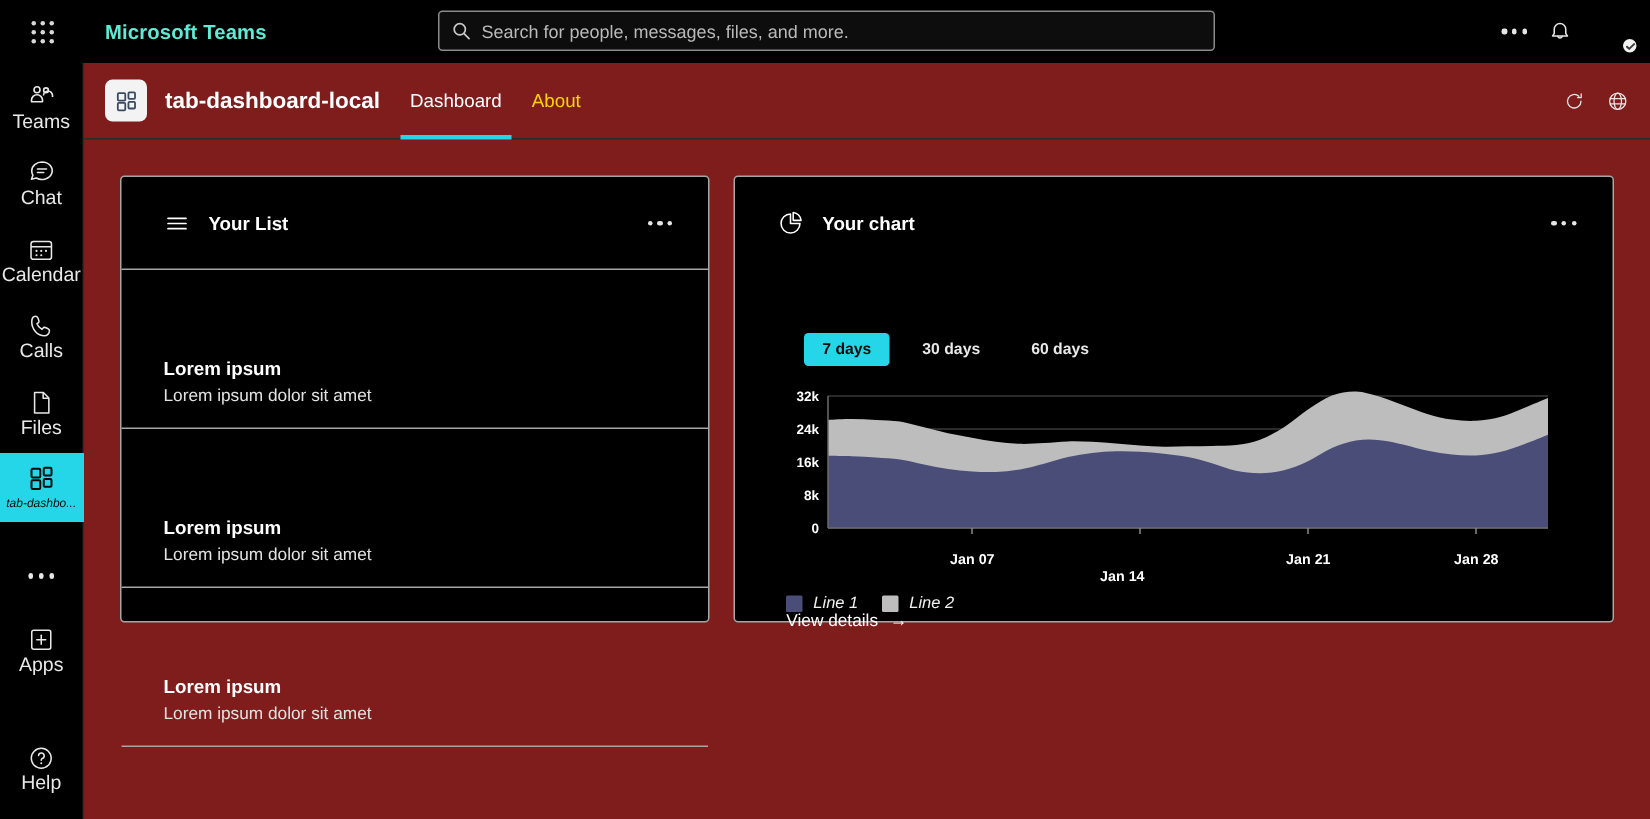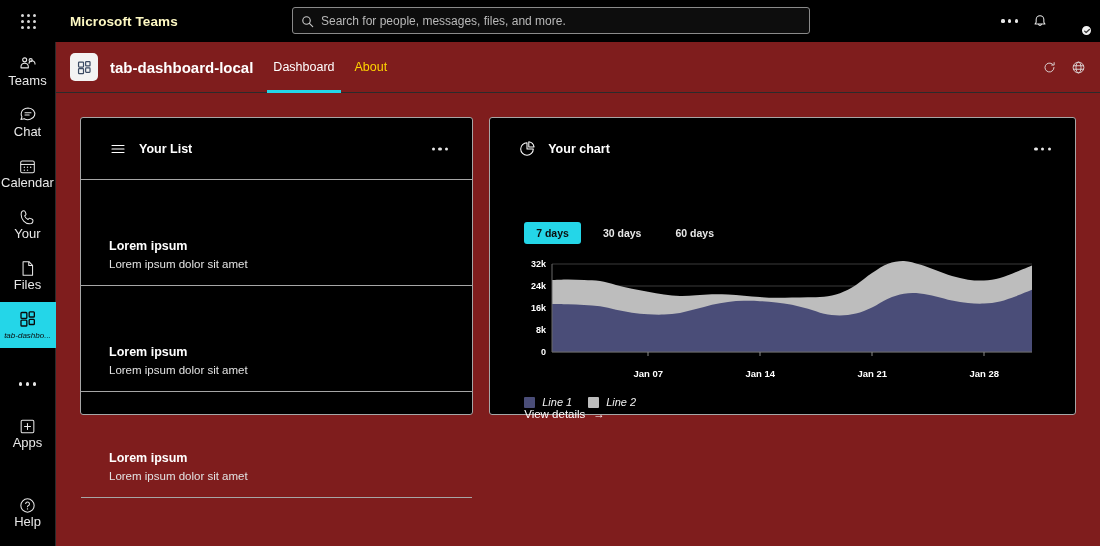--- a/index.html
+++ b/index.html
@@ -19,7 +19,7 @@
   .waffle { width:56px; height:42px; display:flex; align-items:center; justify-content:center; }
   .waffle-grid { display:grid; grid-template-columns:repeat(3,3px); grid-template-rows:repeat(3,3px); gap:3px; }
   .waffle-grid i { width:3px; height:3px; background:#d8d8d8; border-radius:50%; display:block; }
-  .brand { color:#fef9c3; font-size:13.5px; font-weight:bold; margin-left:14px; letter-spacing:.1px; }
+  .brand { color:#5eead4; font-size:13.5px; font-weight:bold; margin-left:14px; letter-spacing:.1px; }
   .search-wrap { position:absolute; left:292px; top:7px; width:518px; height:27px; }
   .search-box {
     width:100%; height:100%; background:#0d0d0d; border:1px solid #8a8a8a; border-radius:3px;

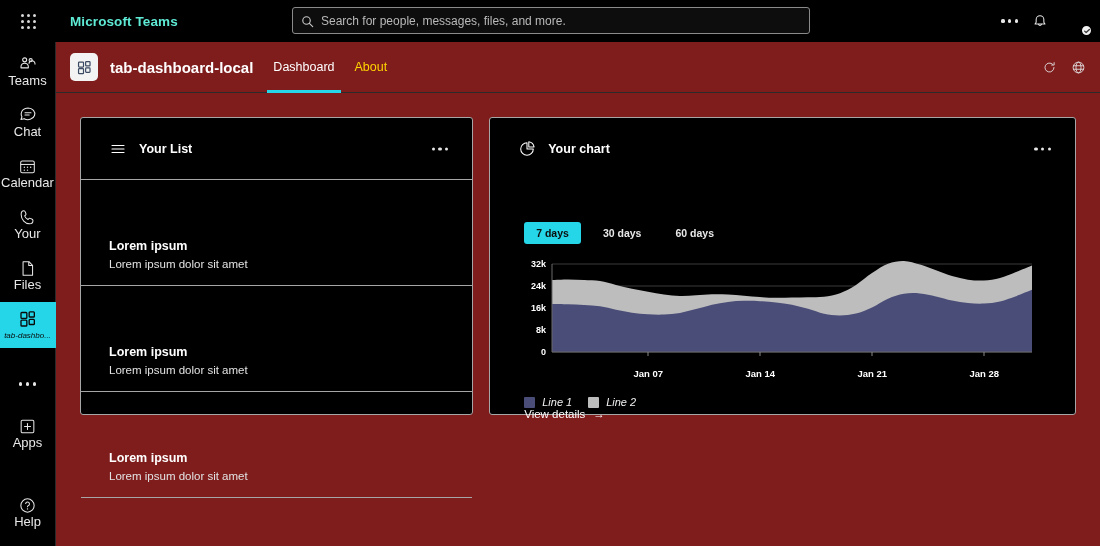--- a/index.html
+++ b/index.html
@@ -228,7 +228,7 @@
             <path d="M7.4 3.6c1 0 1.5.6 1.9 1.7l.7 2c.3.9.1 1.4-.6 1.9l-1 .7c.7 1.9 2.3 3.7 4.2 4.7l.8-1c.5-.7 1.1-.8 2-.5l2 .8c1 .4 1.5.9 1.5 1.9 0 2.4-2 4.2-4.2 4.2C9 20 4 14.8 4 8.2 4 5.7 5.2 3.6 7.4 3.6z" stroke-linejoin="round"></path>
           </svg>
         </span>
-        <span class="ri-lbl">Your</span>
+        <span class="ri-lbl">Calls</span>
       </div>
 
       <div class="rail-item">

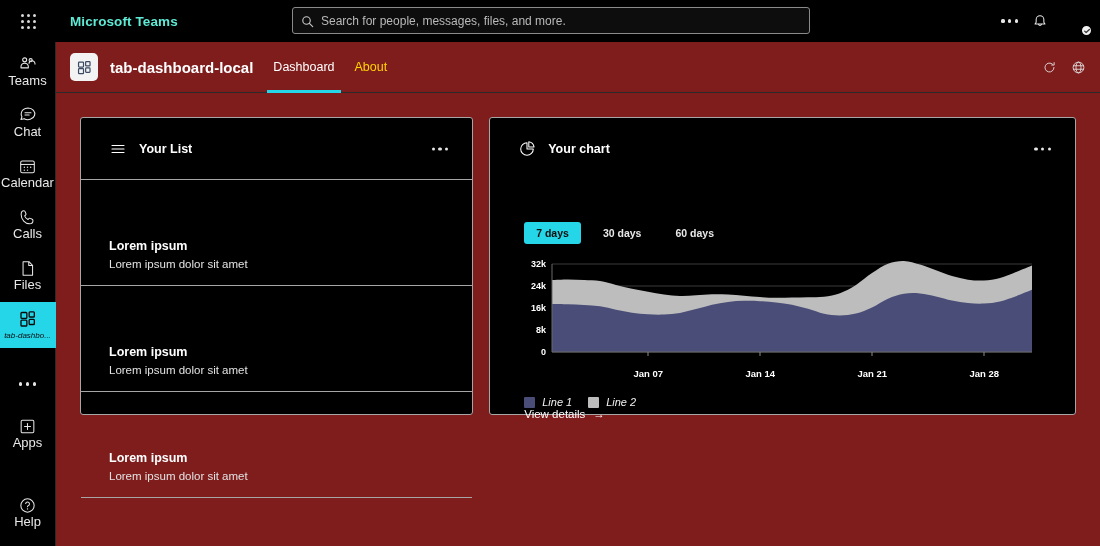--- a/index.html
+++ b/index.html
@@ -110,7 +110,7 @@
     font-size:10.5px; font-weight:bold; color:#e8e8e8; padding:5px 12px; border-radius:3px; cursor:pointer;
     background:transparent;
   }
-  .range-pill.active { background:#24d6e8; color:#0c0c0c; }
+  .range-pill.active { background:#24d6e8; color:#0c0c0c;margin-left:12px; }
   .plot-wrap { margin-top:14px; position:relative; height:108px; }
   .plot-svg { display:block; }
   .xlabels { display:flex; position:relative; height:14px; margin-top:2px; }

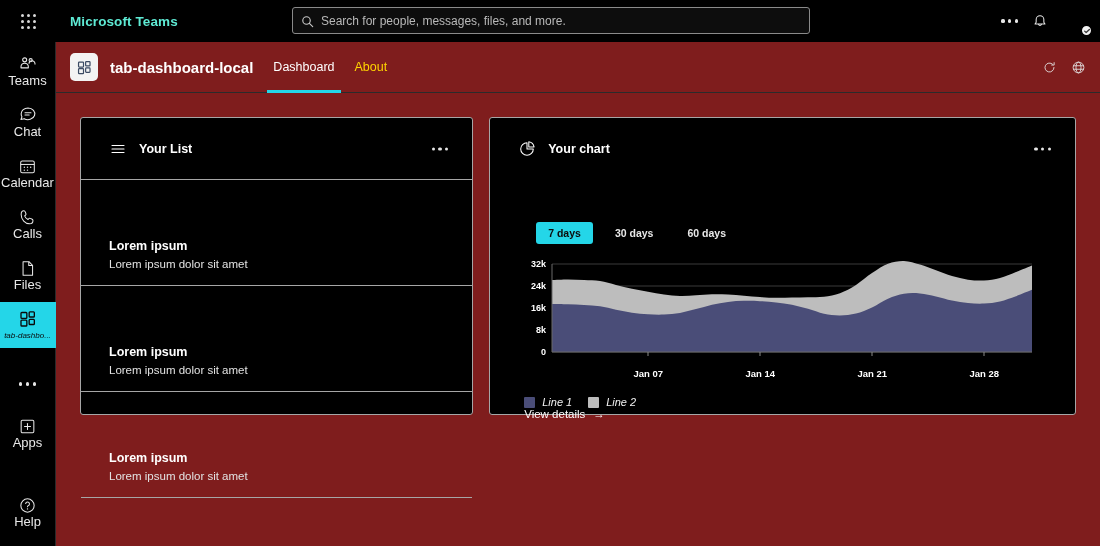--- a/index.html
+++ b/index.html
@@ -408,7 +408,7 @@
             </div>
             <div class="xlabels" id="xlabels">
                 <span class="xlab" style="left: 124px;">Jan 07</span>
-                <span class="xlab" style="left: 236px;">Jan 14</span>
+                <span class="xlab" style="left: 224px; margin-top: 11px;">Jan 14</span>
                 <span class="xlab" style="left: 348px;">Jan 21</span>
                 <span class="xlab" style="left: 460px;">Jan 28</span>
               </div>

